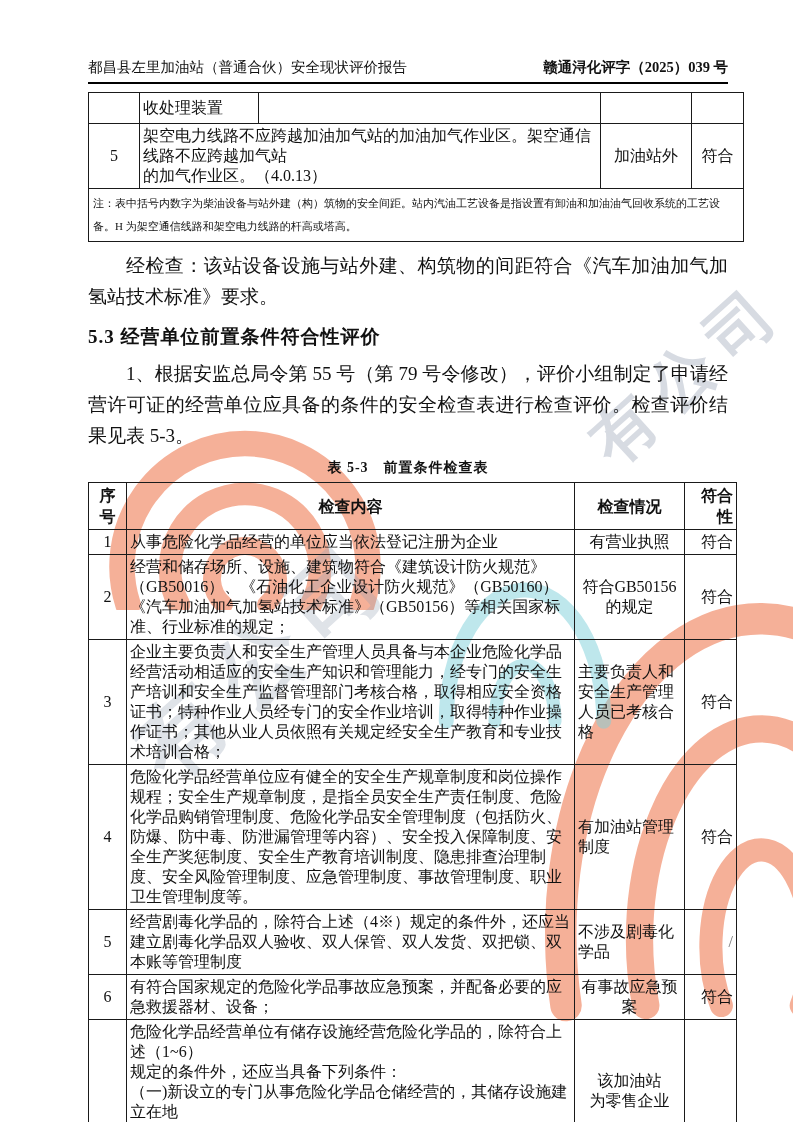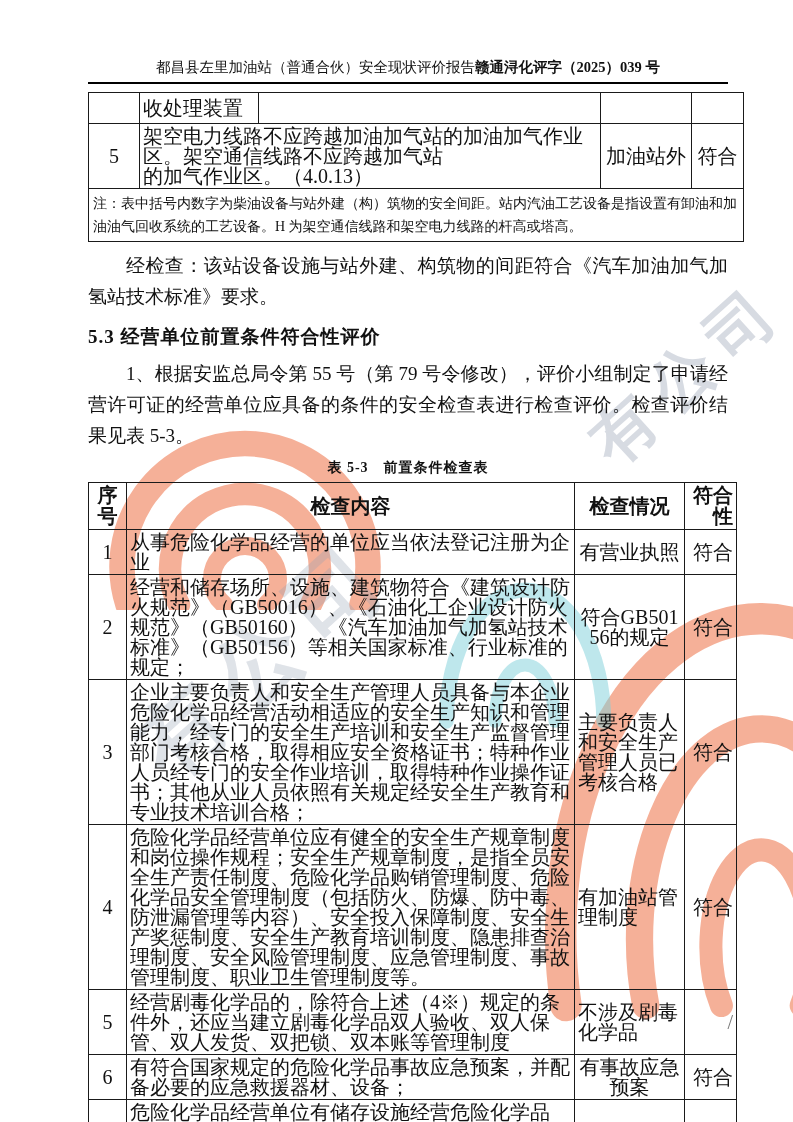--- a/index.html
+++ b/index.html
@@ -28,7 +28,7 @@
   
   .content{position:relative;z-index:1;padding:0 65px 0 88px;}
   .hdr{
-    display:flex;justify-content:center;align-items:flex-end;
+    display:flex;justify-content:space-between;align-items:flex-end;
     padding-top:58px;padding-bottom:5px;
     border-bottom:2px solid #000;
     font-size:14.5px;

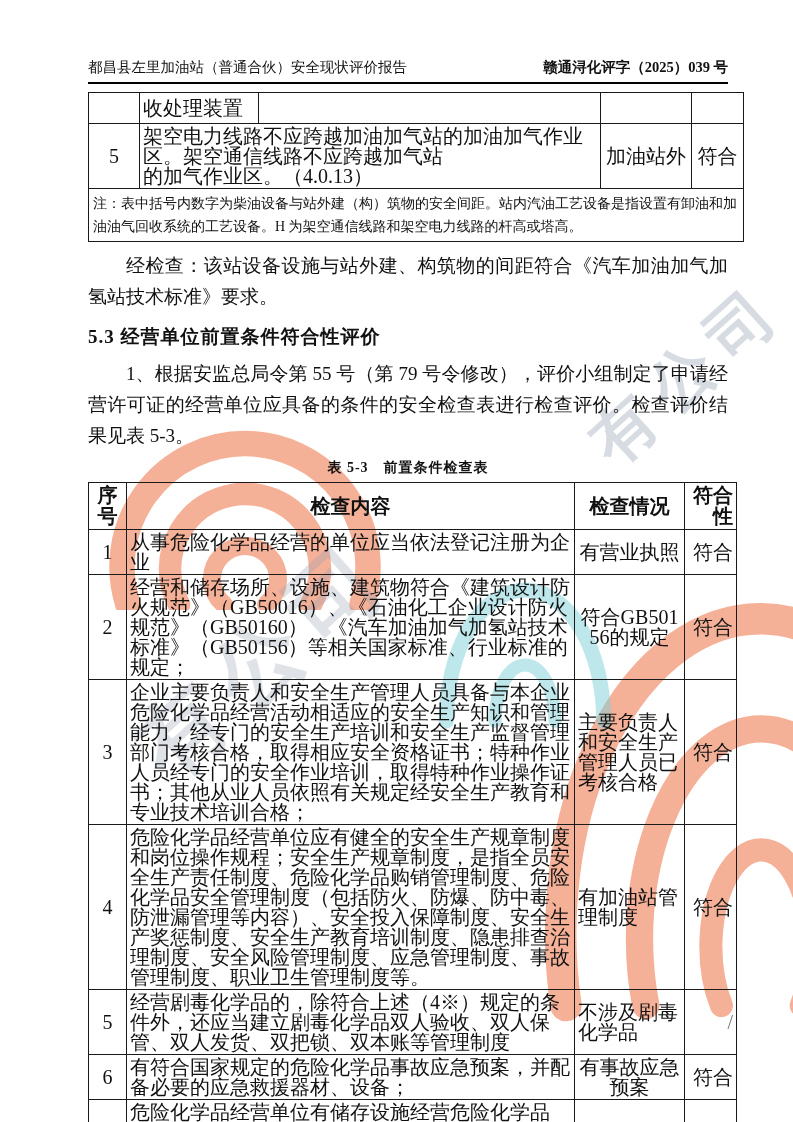--- a/index.html
+++ b/index.html
@@ -37,7 +37,7 @@
   table{border-collapse:collapse;table-layout:fixed;width:640px;}
   td,th{
     border:1.5px solid #1a1a1a;
-    font-size:20px;line-height:20px;
+    font-size:16px;line-height:20px;
     padding:2px 3px;
     vertical-align:middle;
     word-break:break-all;

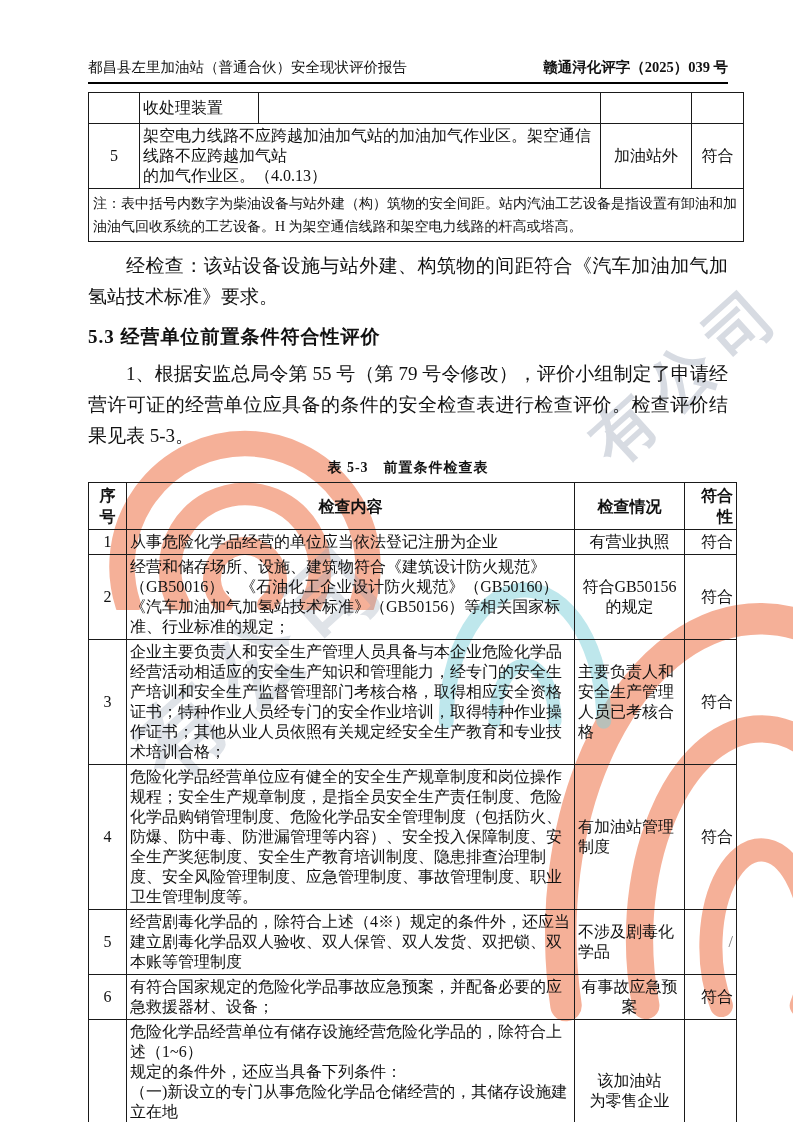--- a/index.html
+++ b/index.html
@@ -51,7 +51,7 @@
   .t-top .c-res{width:45px;text-align:center;}
   .t-top .partial td{height:26px;}
   .pre{white-space:pre-wrap;}
-  .note-cell{font-size:14px;line-height:23px;padding:3px 4px;margin-left:42px;}
+  .note-cell{font-size:11px;line-height:23px;padding:3px 4px;margin-left:42px;}
   .para{
     font-size:19px;line-height:31px;
     text-indent:2em;margin:8px 0 0 0;

